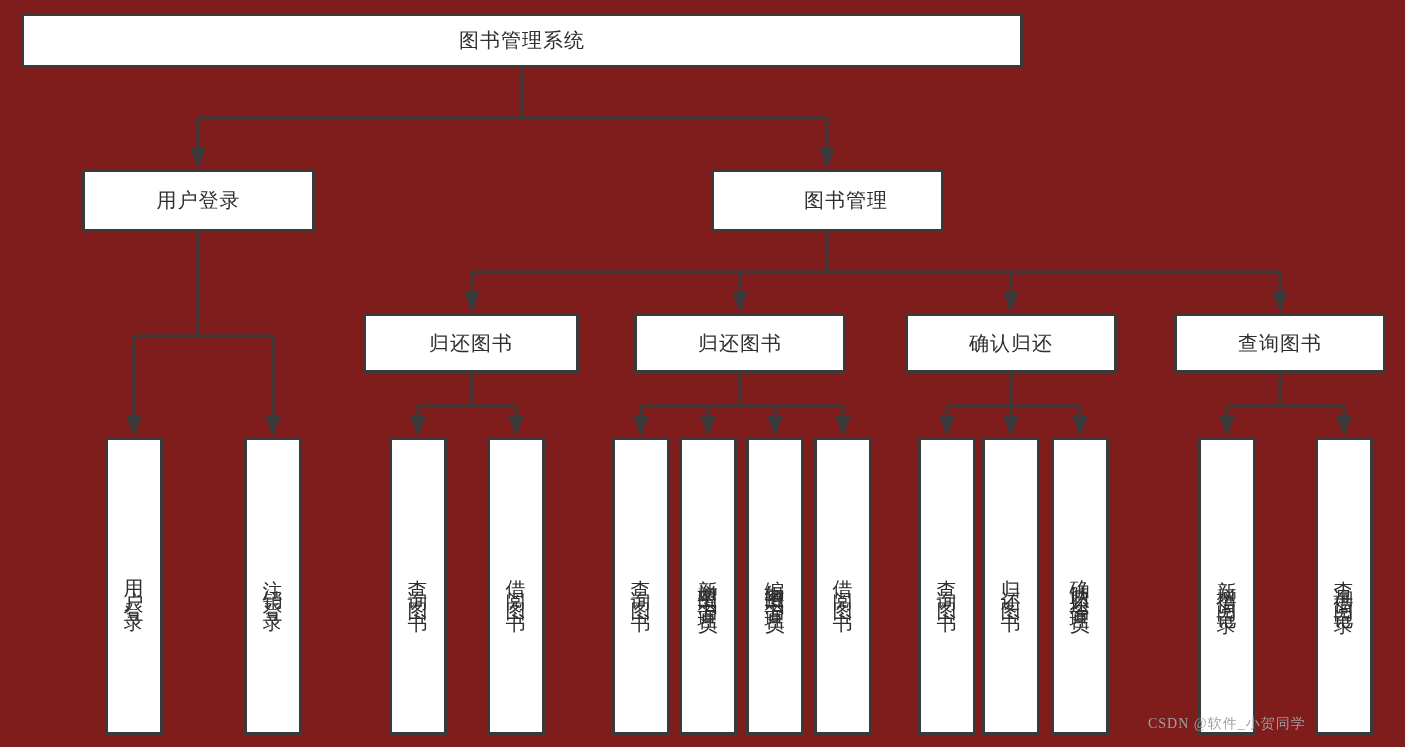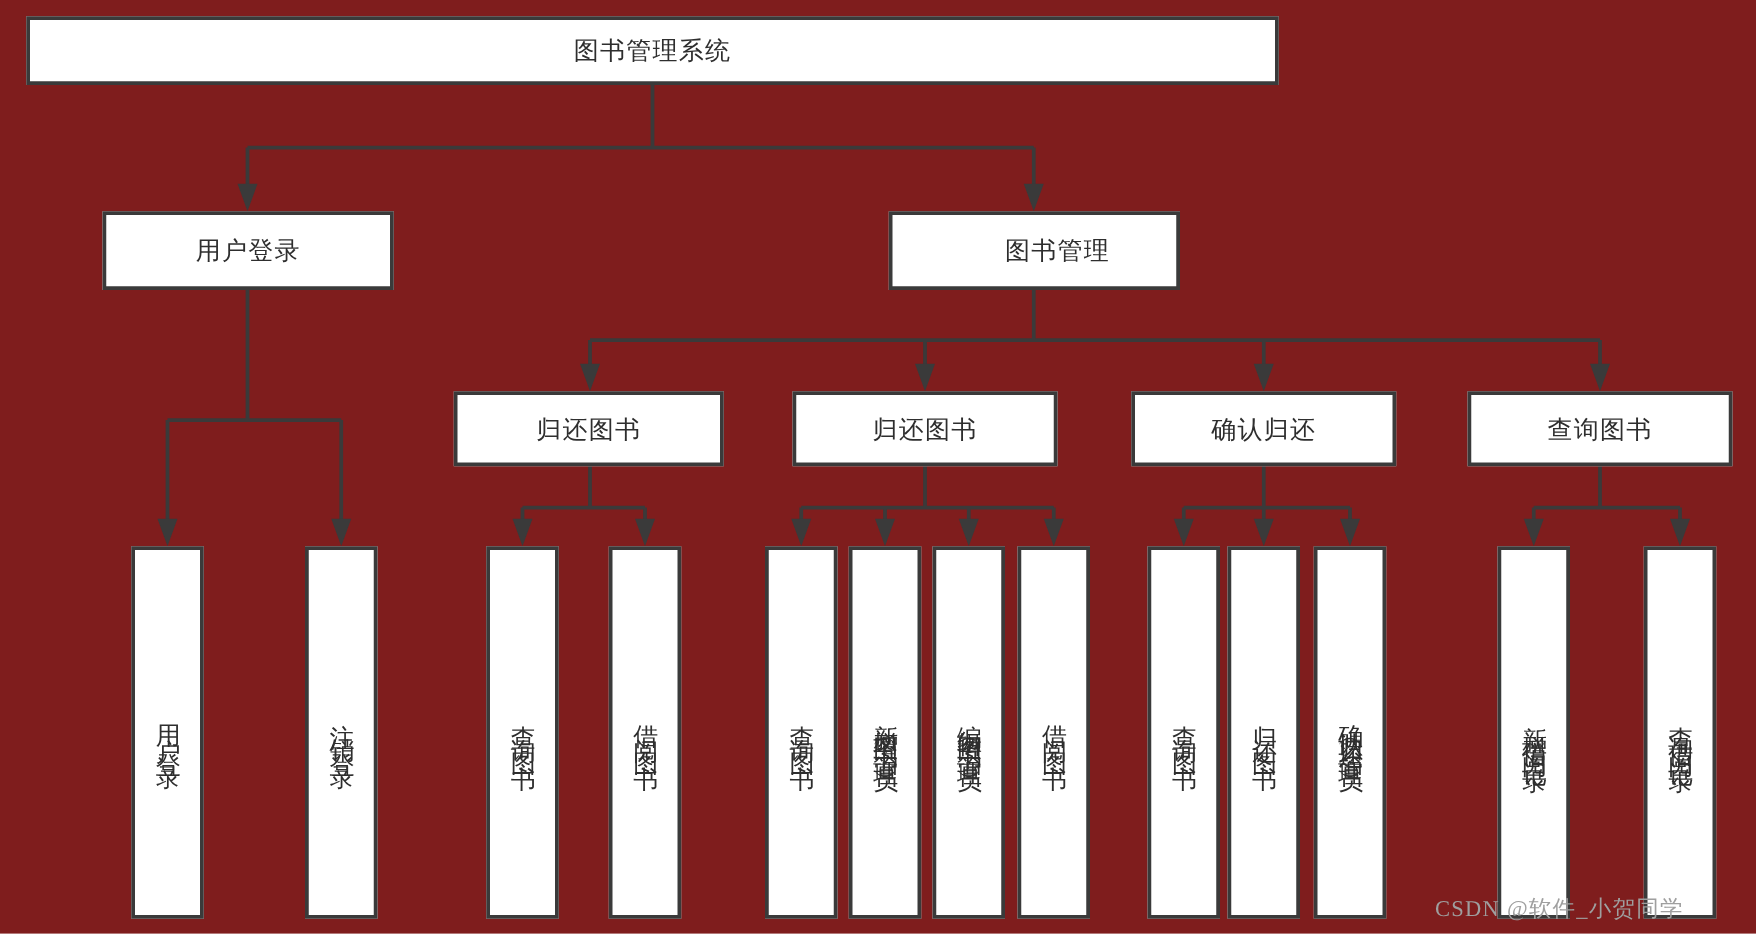--- a/index.html
+++ b/index.html
@@ -51,7 +51,7 @@
     position: absolute;
     left: 1148px;
     top: 715px;
-    font-size: 18px;
+    font-size: 14px;
     color: #9f9f9f;
     letter-spacing: 1px;
     white-space: nowrap;

